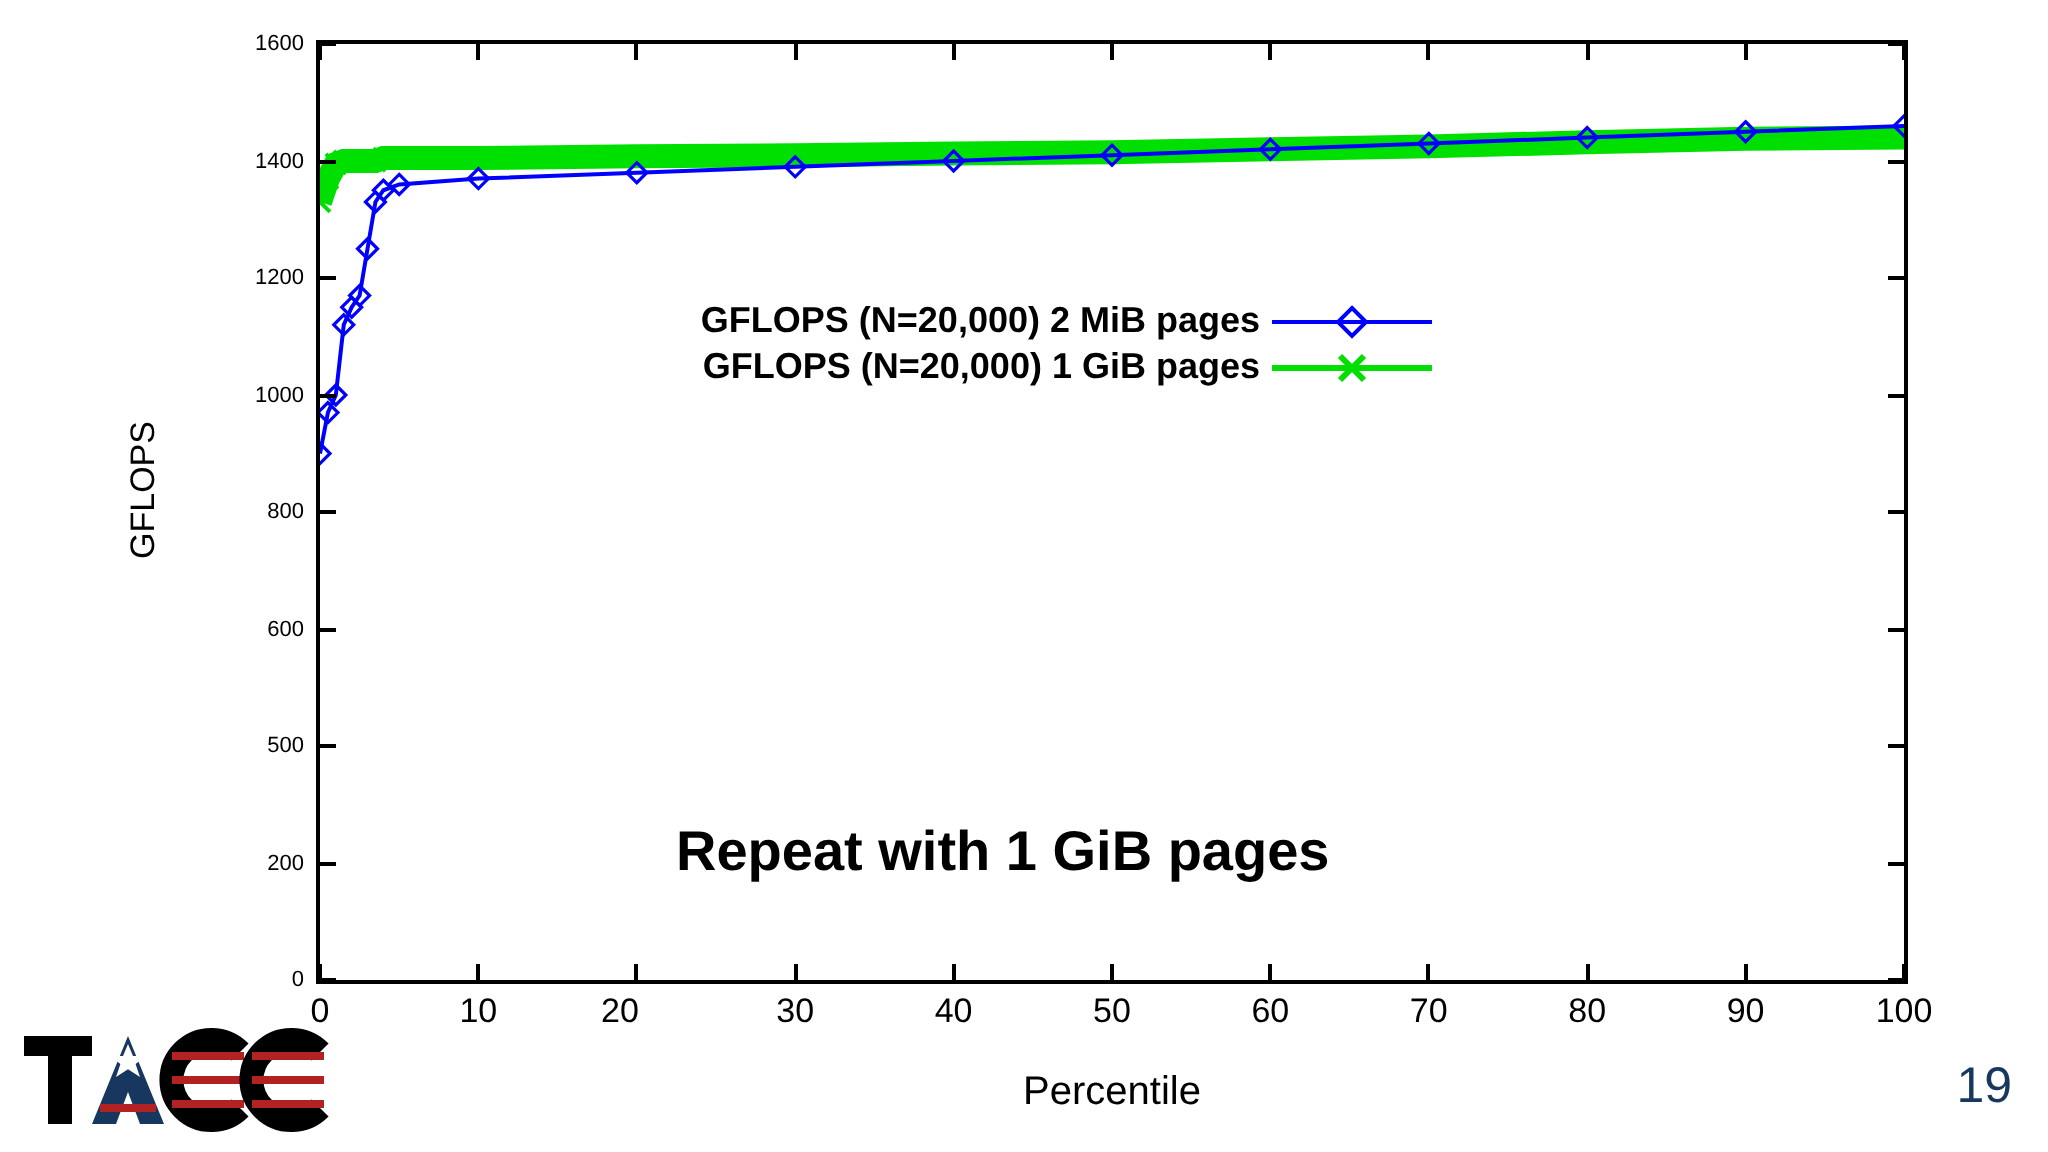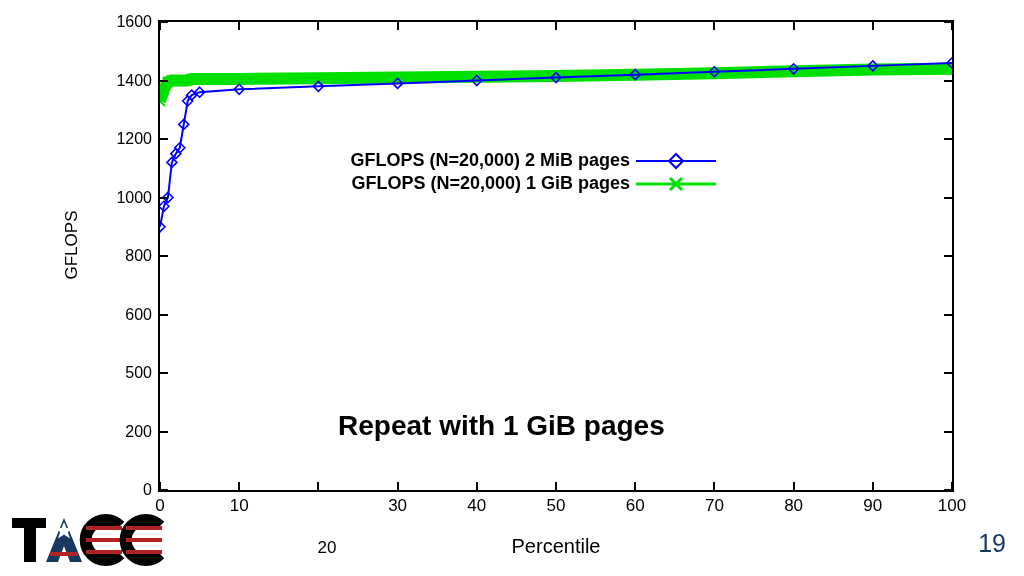--- a/index.html
+++ b/index.html
@@ -28,7 +28,7 @@
     right: 100%;
     transform: translateY(-50%);
     padding-right: 8px;
-    font-size: 16px;
+    font-size: 11px;
     color: #000;
     white-space: nowrap;
   }

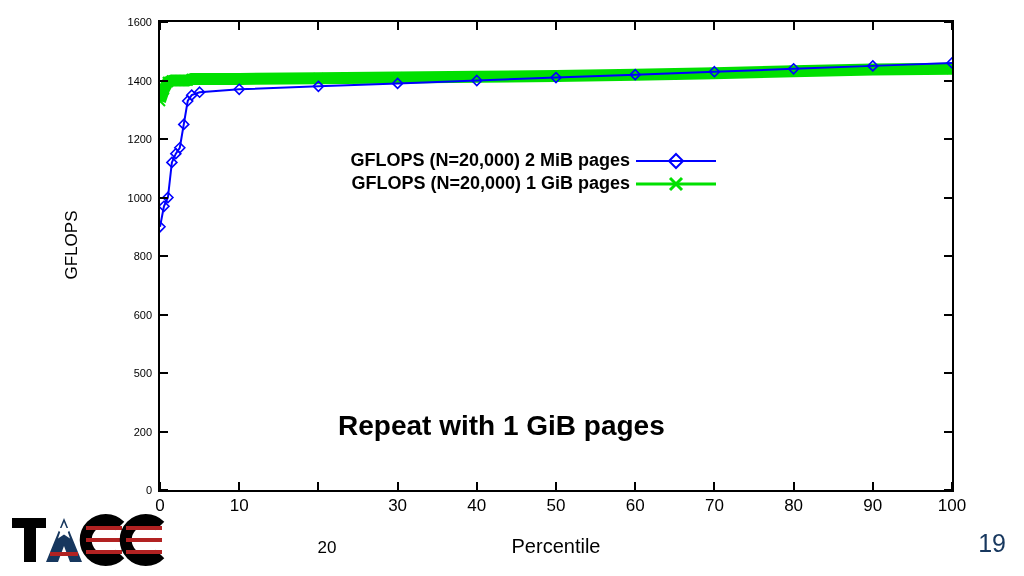--- a/index.html
+++ b/index.html
@@ -258,7 +258,7 @@
       <div class="tick-label-x" style="left: 79.2px;">10</div>
       <div class="tick-mark-x" style="left: 157.4px;"></div>
       <div class="tick-mark-x-t" style="left: 157.4px;"></div>
-      <div class="tick-label-x" style="left: 167px; margin-top: 42px;">20</div>
+      <div class="tick-label-x" style="left: 150px;">20</div>
       <div class="tick-mark-x" style="left: 236.6px;"></div>
       <div class="tick-mark-x-t" style="left: 236.6px;"></div>
       <div class="tick-label-x" style="left: 237.6px;">30</div>

